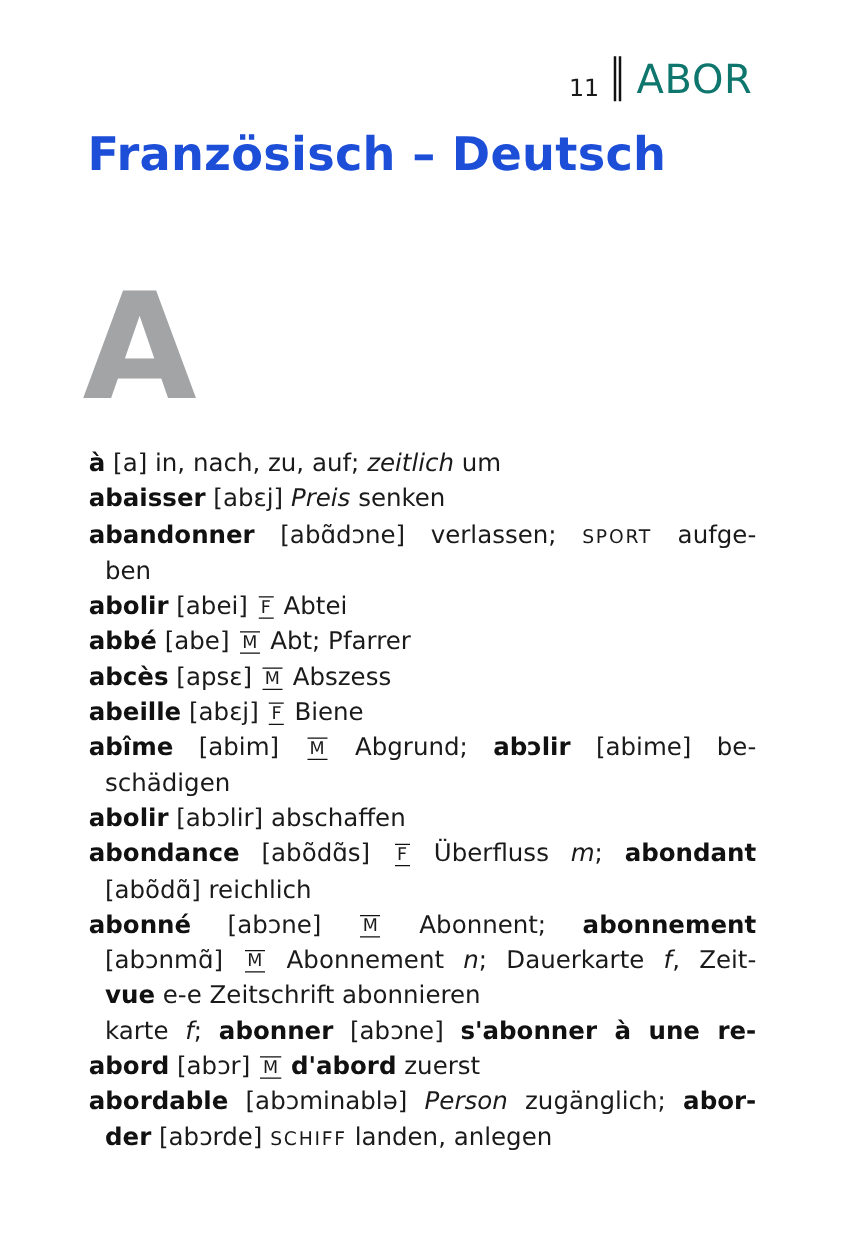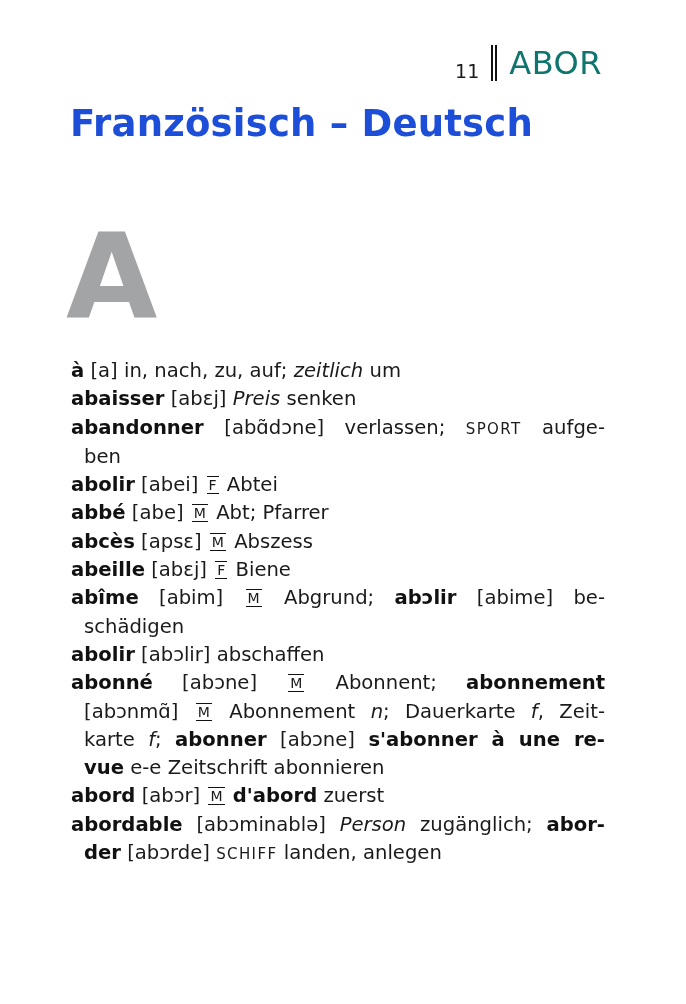--- a/index.html
+++ b/index.html
@@ -65,6 +65,10 @@
         <div class="line"><b>abolir</b><span> [abɔlir] abschaffen</span></div>
       </div>
       <div>
+        <div class="line just"><b>abondance</b><span> [abõdɑ̃s] </span><span class="g">F</span><span> Überfluss </span><i>m</i><span>; </span><b>abondant</b></div>
+        <div class="line cont"><span>[abõdɑ̃] reichlich</span></div>
+      </div>
+      <div>
         <div class="line just"><b>abonné</b><span> [abɔne] </span><span class="g">M</span><span> Abonnent; </span><b>abonnement</b></div>
         <div class="line cont just"><span>[abɔnmɑ̃] </span><span class="g">M</span><span> Abonnement </span><i>n</i><span>; Dauerkarte </span><i>f</i><span>, Zeit-</span></div>
         <div class="line cont just"><span>karte </span><i>f</i><span>; </span><b>abonner</b><span> [abɔne] </span><b>s'abonner à une re-</b></div>

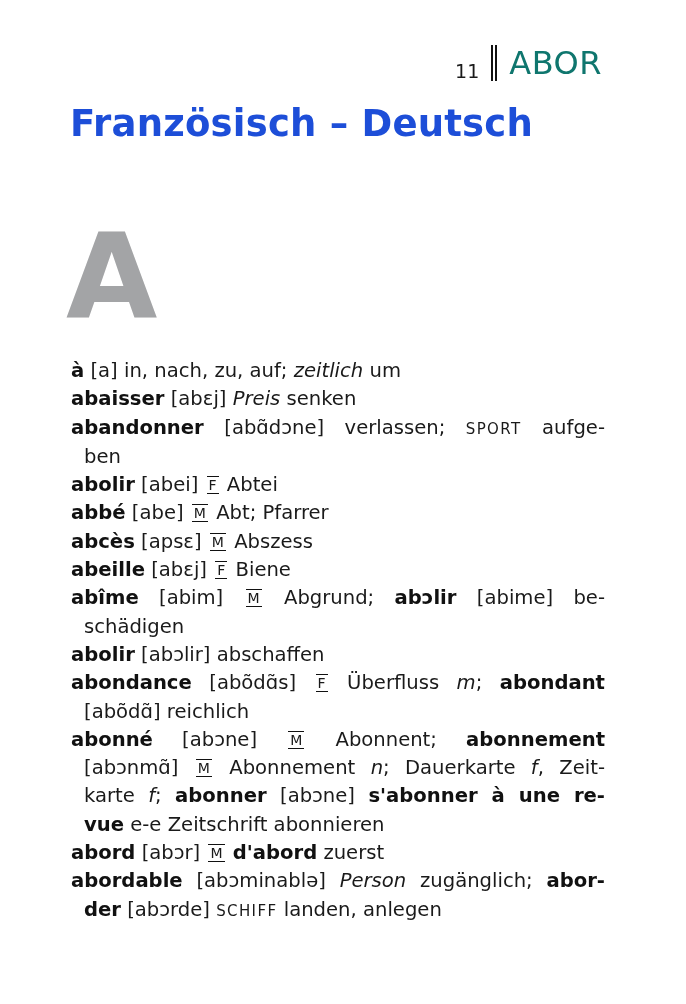--- a/index.html
+++ b/index.html
@@ -71,8 +71,8 @@
       <div>
         <div class="line just"><b>abonné</b><span> [abɔne] </span><span class="g">M</span><span> Abonnent; </span><b>abonnement</b></div>
         <div class="line cont just"><span>[abɔnmɑ̃] </span><span class="g">M</span><span> Abonnement </span><i>n</i><span>; Dauerkarte </span><i>f</i><span>, Zeit-</span></div>
+        <div class="line cont"><b>vue</b><span> e-e Zeitschrift abonnieren</span></div>
         <div class="line cont just"><span>karte </span><i>f</i><span>; </span><b>abonner</b><span> [abɔne] </span><b>s'abonner à une re-</b></div>
-        <div class="line cont"><b>vue</b><span> e-e Zeitschrift abonnieren</span></div>
       </div>
       <div>
         <div class="line"><b>abord</b><span> [abɔr] </span><span class="g">M</span><span> </span><b>d'abord</b><span> zuerst</span></div>

